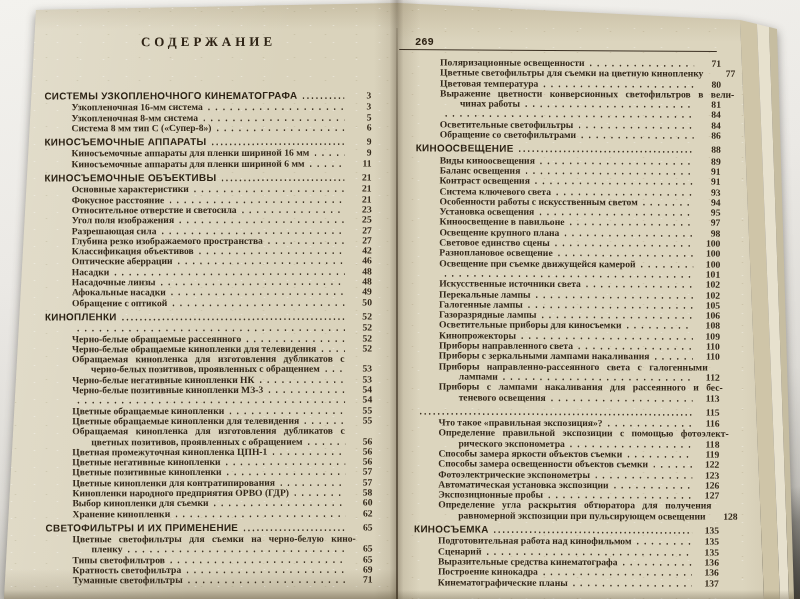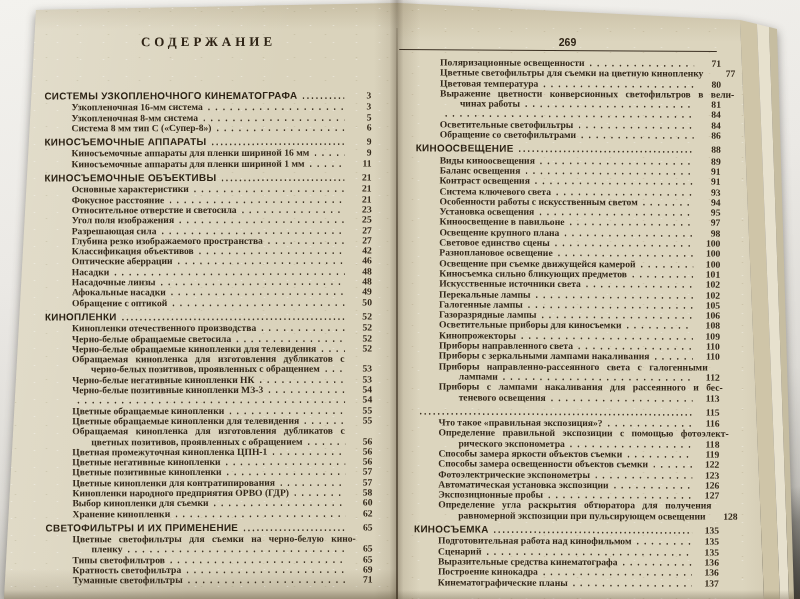--- a/index.html
+++ b/index.html
@@ -46,8 +46,8 @@
   .page-title{position:absolute;left:45px;top:34px;width:327px;z-index:5;
     text-align:center;font-family:"Liberation Serif",serif;font-weight:700;
     font-size:13px;letter-spacing:4px;color:#2e2315;transform:rotate(-0.2deg);}
-  .rp-number{position:absolute;left:415px;top:36px;width:305px;z-index:5;text-align:center;
-    font-family:Liberation Sans, sans-serif;font-weight:700;font-size:10.5px;color:#2e2315;}
+  .rp-number{position:absolute;left:415px;top:36px;width:305px;z-index:5;text-align:left;
+    font-family:Liberation Mono, monospace;font-weight:700;font-size:10.5px;color:#2e2315;}
   .rp-rule{position:absolute;left:399px;top:50px;width:318px;height:1.3px;z-index:5;
     background:#3b3023;transform:rotate(0.35deg);border-radius:1px;}
 

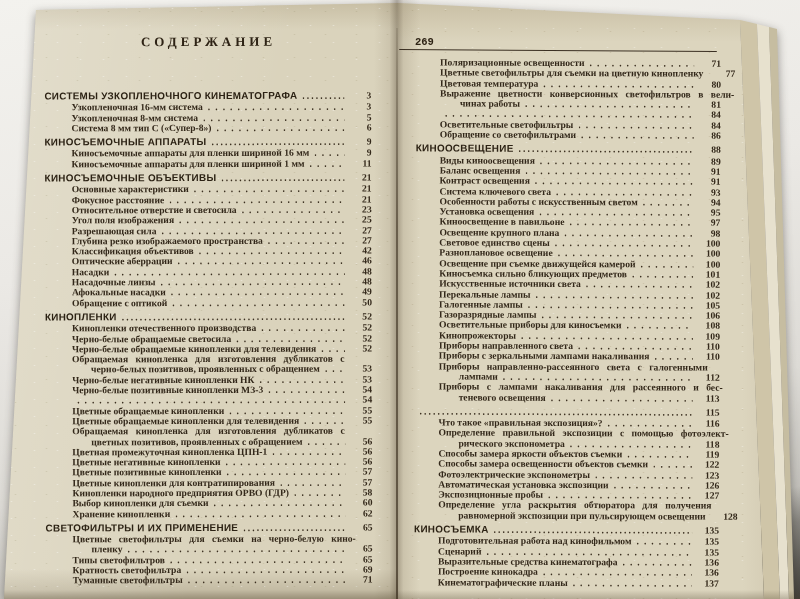--- a/index.html
+++ b/index.html
@@ -127,7 +127,7 @@
         <span class="pg">9</span>
       </div>
       <div class="row entry">
-        <span class="txt">Киносъемочные аппараты для пленки шириной 1 мм</span>
+        <span class="txt">Киносъемочные аппараты для пленки шириной 6 мм</span>
         <span class="leader sparse"></span>
         <span class="pg">11</span>
       </div>

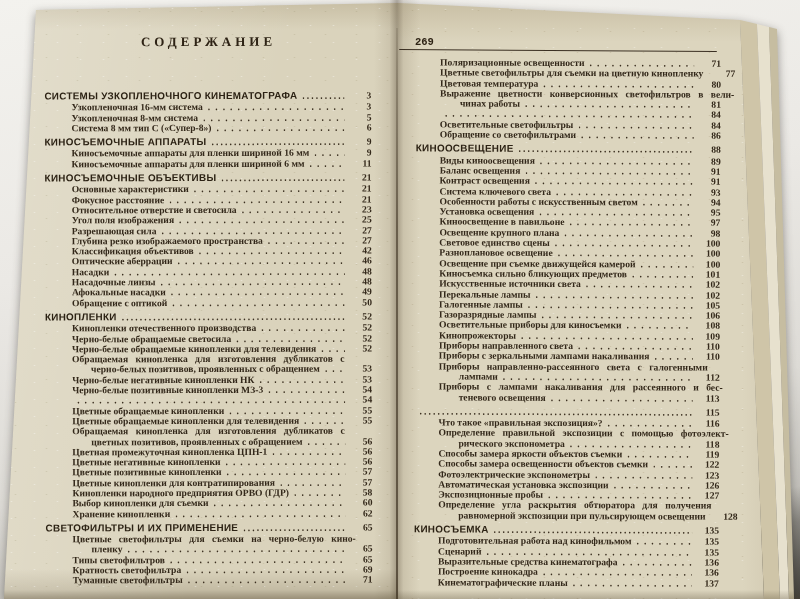--- a/index.html
+++ b/index.html
@@ -419,7 +419,6 @@
         <span class="pg">100</span>
       </div>
       <div class="row entry">
-        <span class="txt">Киносъемка сильно бликующих предметов</span>
         <span class="leader sparse"></span>
         <span class="pg">101</span>
       </div>

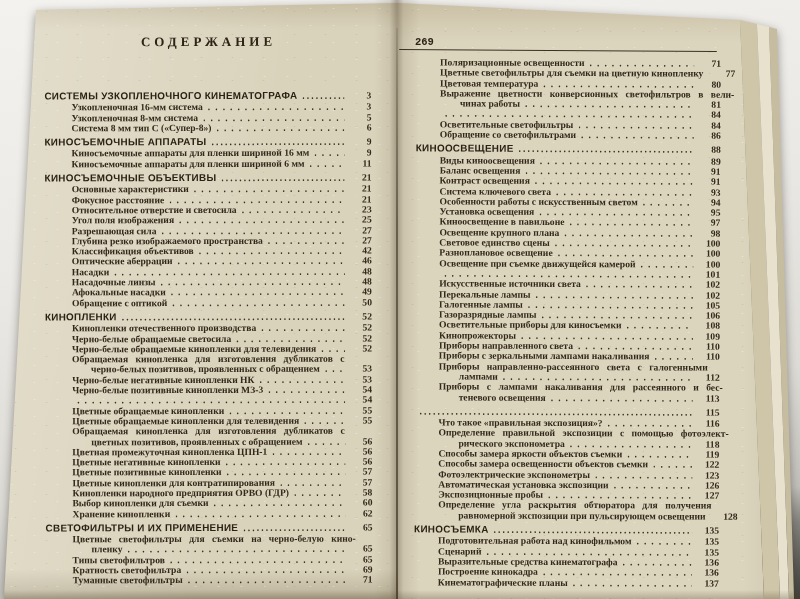--- a/index.html
+++ b/index.html
@@ -202,7 +202,6 @@
         <span class="pg">52</span>
       </div>
       <div class="row entry">
-        <span class="txt">Кинопленки отечественного производства</span>
         <span class="leader sparse"></span>
         <span class="pg">52</span>
       </div>

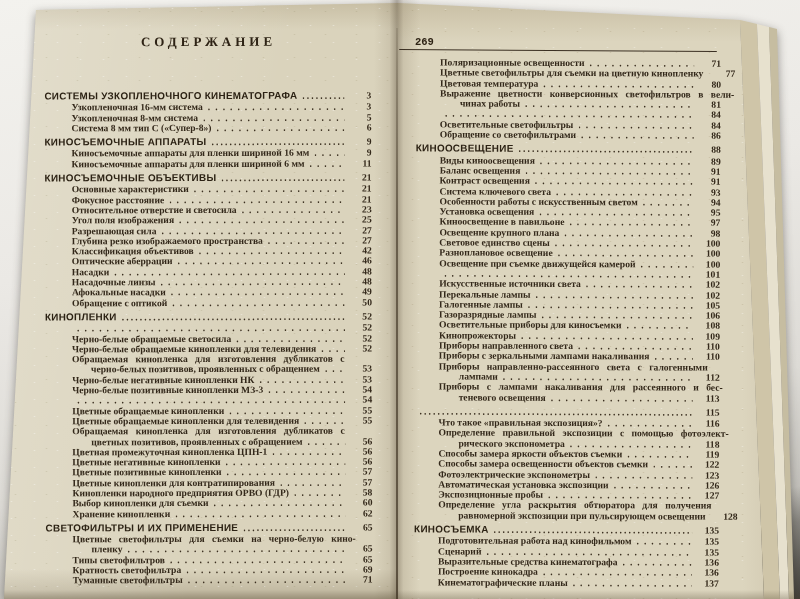--- a/index.html
+++ b/index.html
@@ -206,7 +206,7 @@
         <span class="pg">52</span>
       </div>
       <div class="row entry">
-        <span class="txt">Черно-белые обращаемые светосила</span>
+        <span class="txt">Черно-белые обращаемые рассеянного</span>
         <span class="leader sparse"></span>
         <span class="pg">52</span>
       </div>

